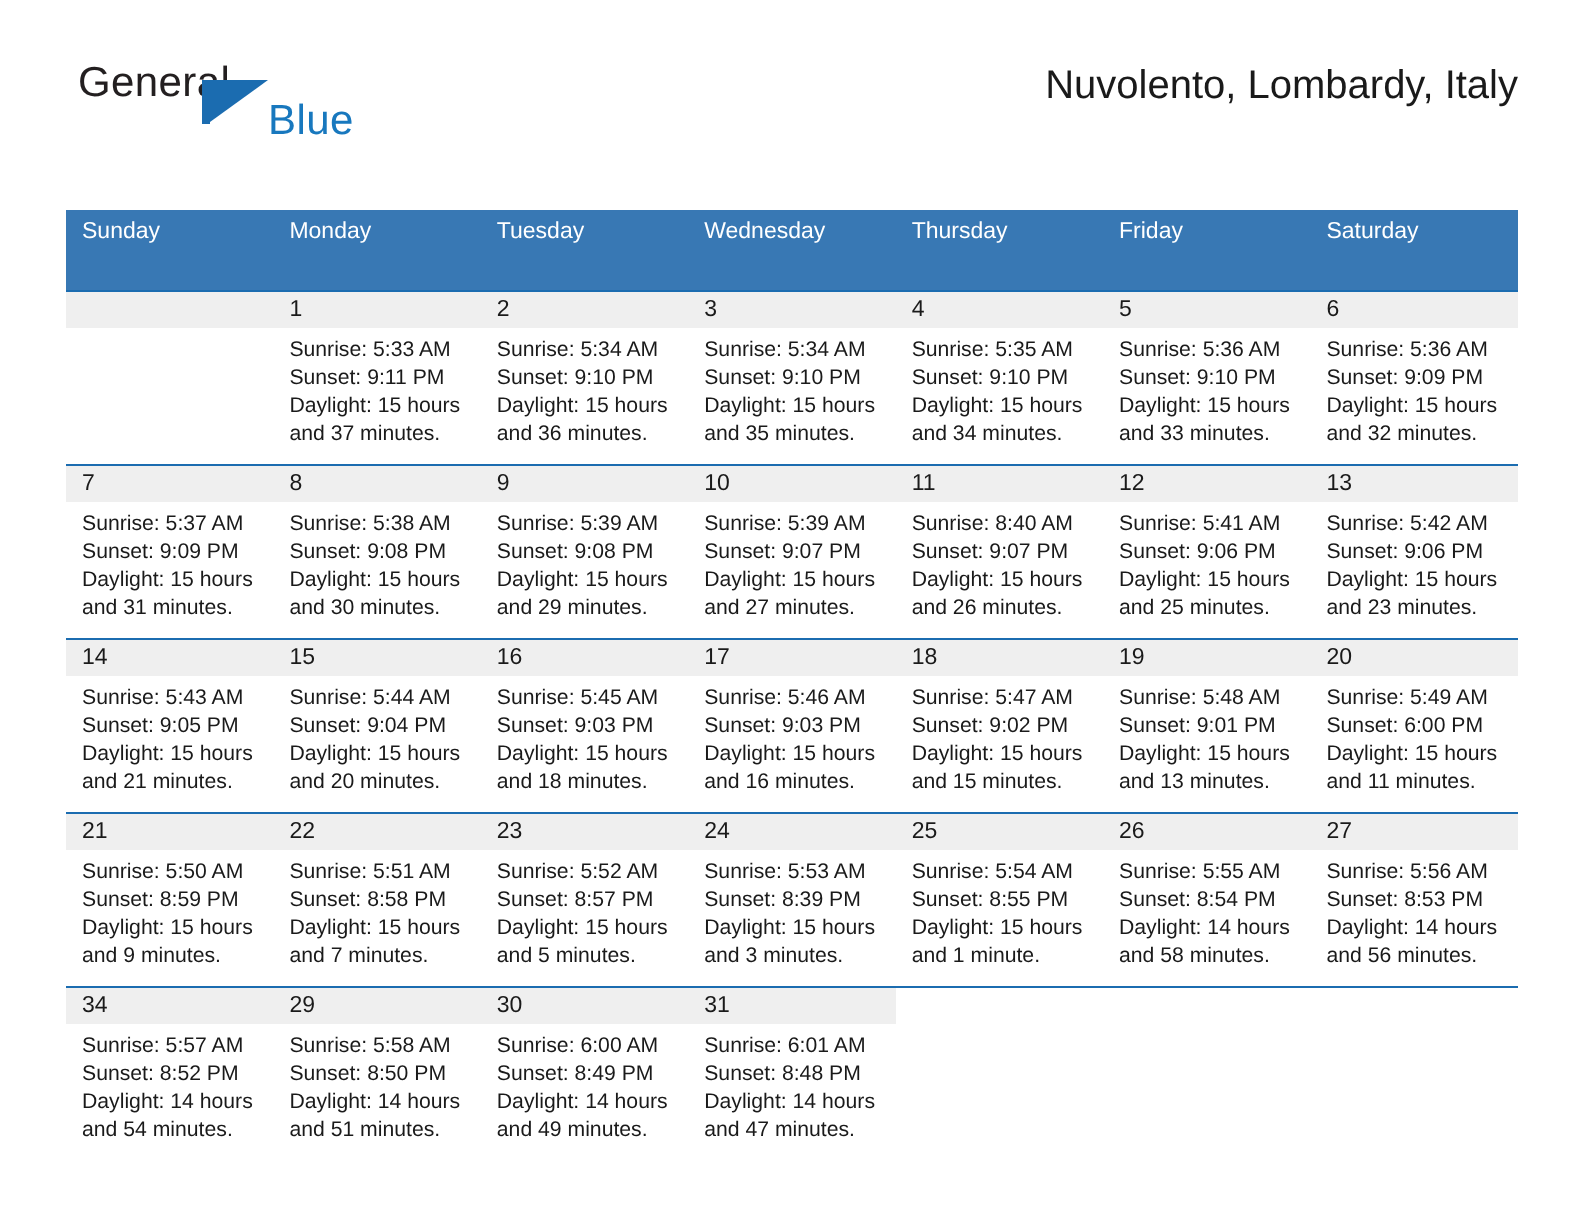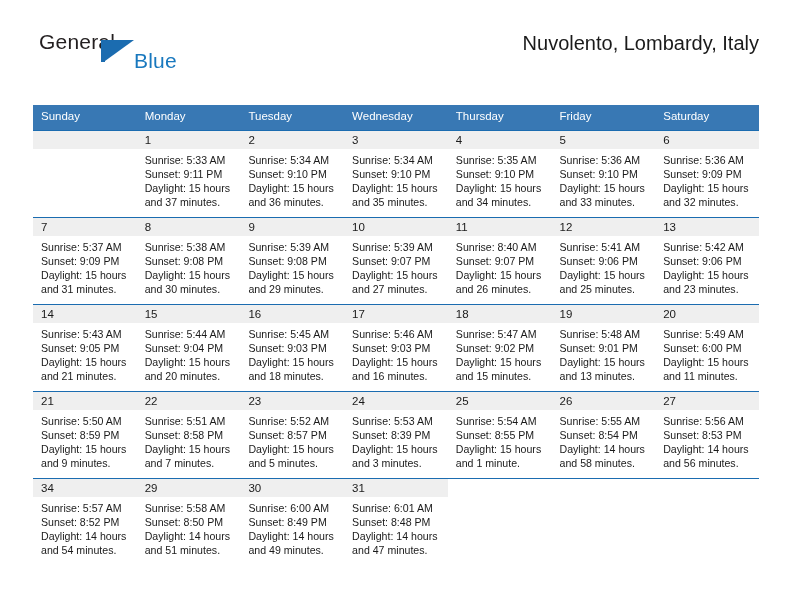--- a/index.html
+++ b/index.html
@@ -117,7 +117,7 @@
     font-size: 11.5px;
     font-weight: normal;
     text-align: left;
-    padding: 5px 0 8px 8px;
+    padding: 5px 0 23px 8px;
     height: 11px;
     vertical-align: middle;
     border: none;

